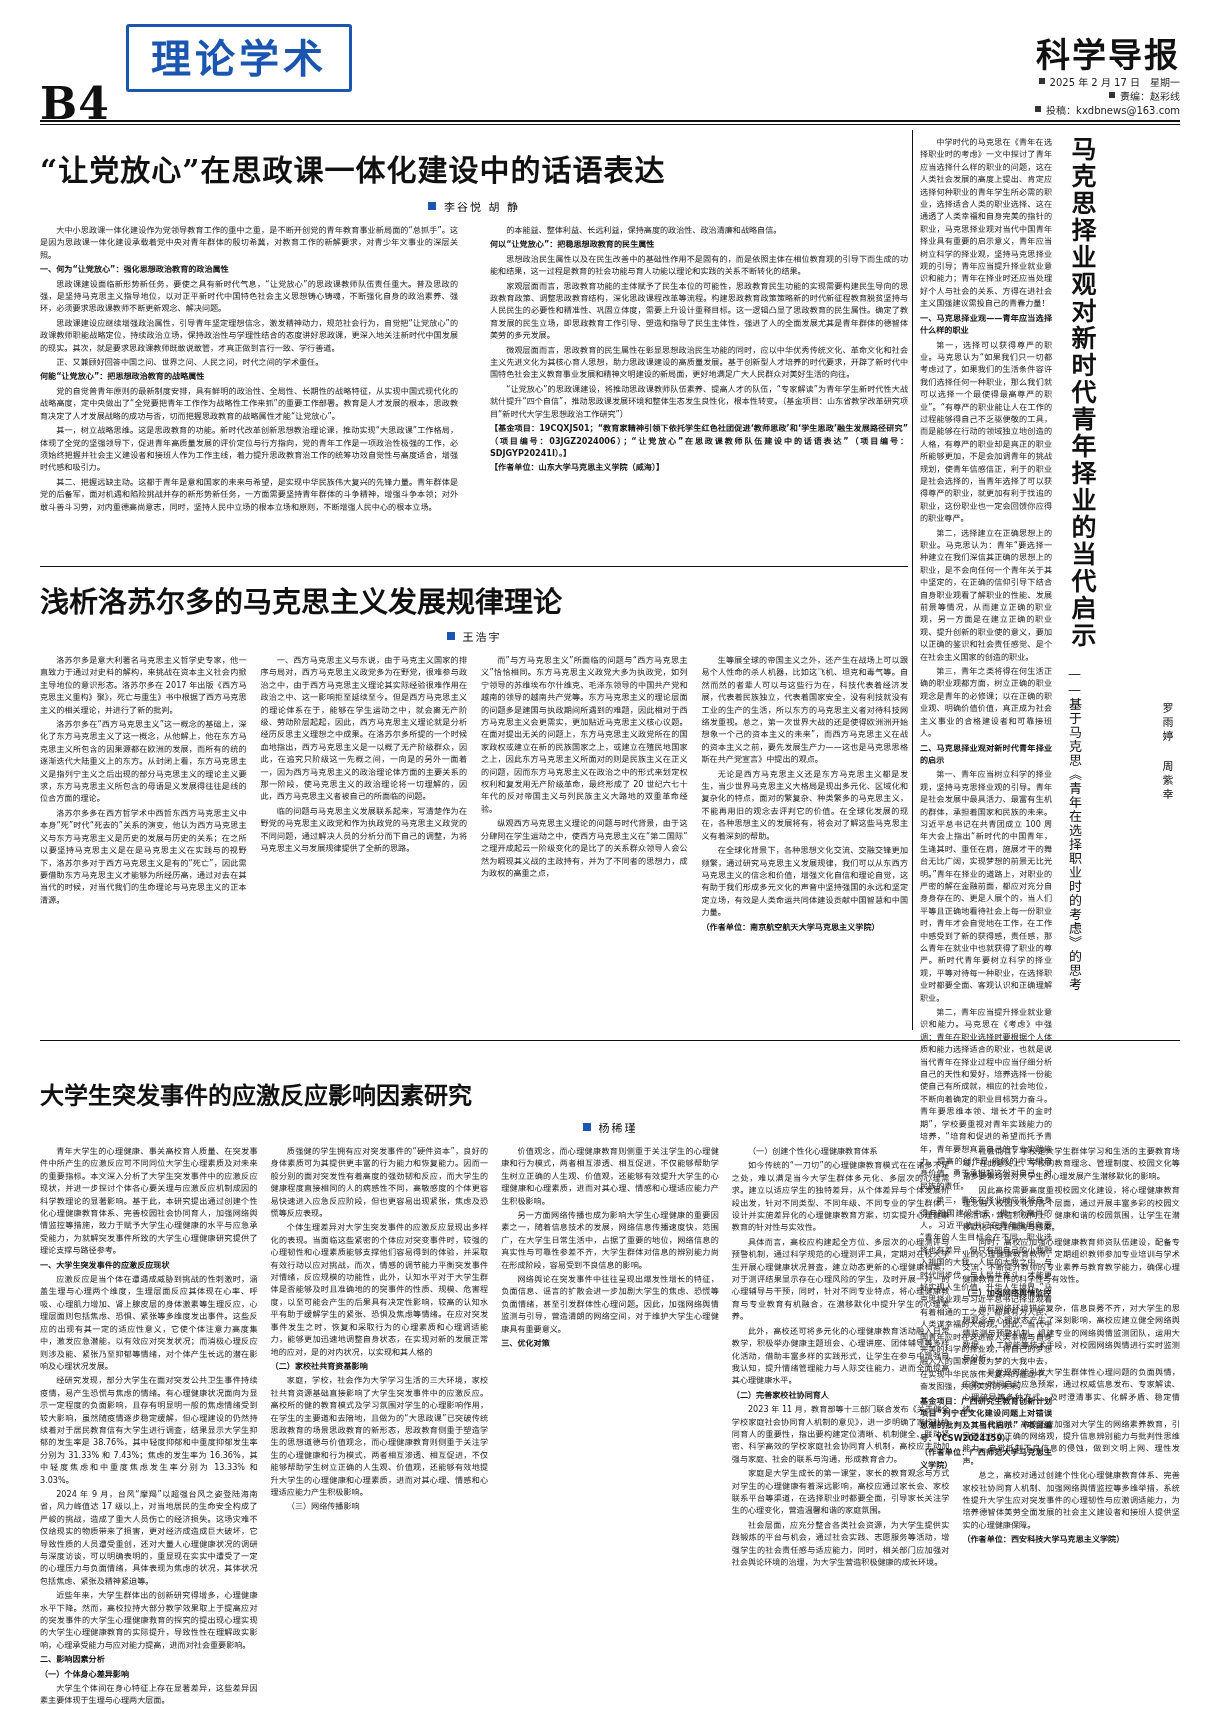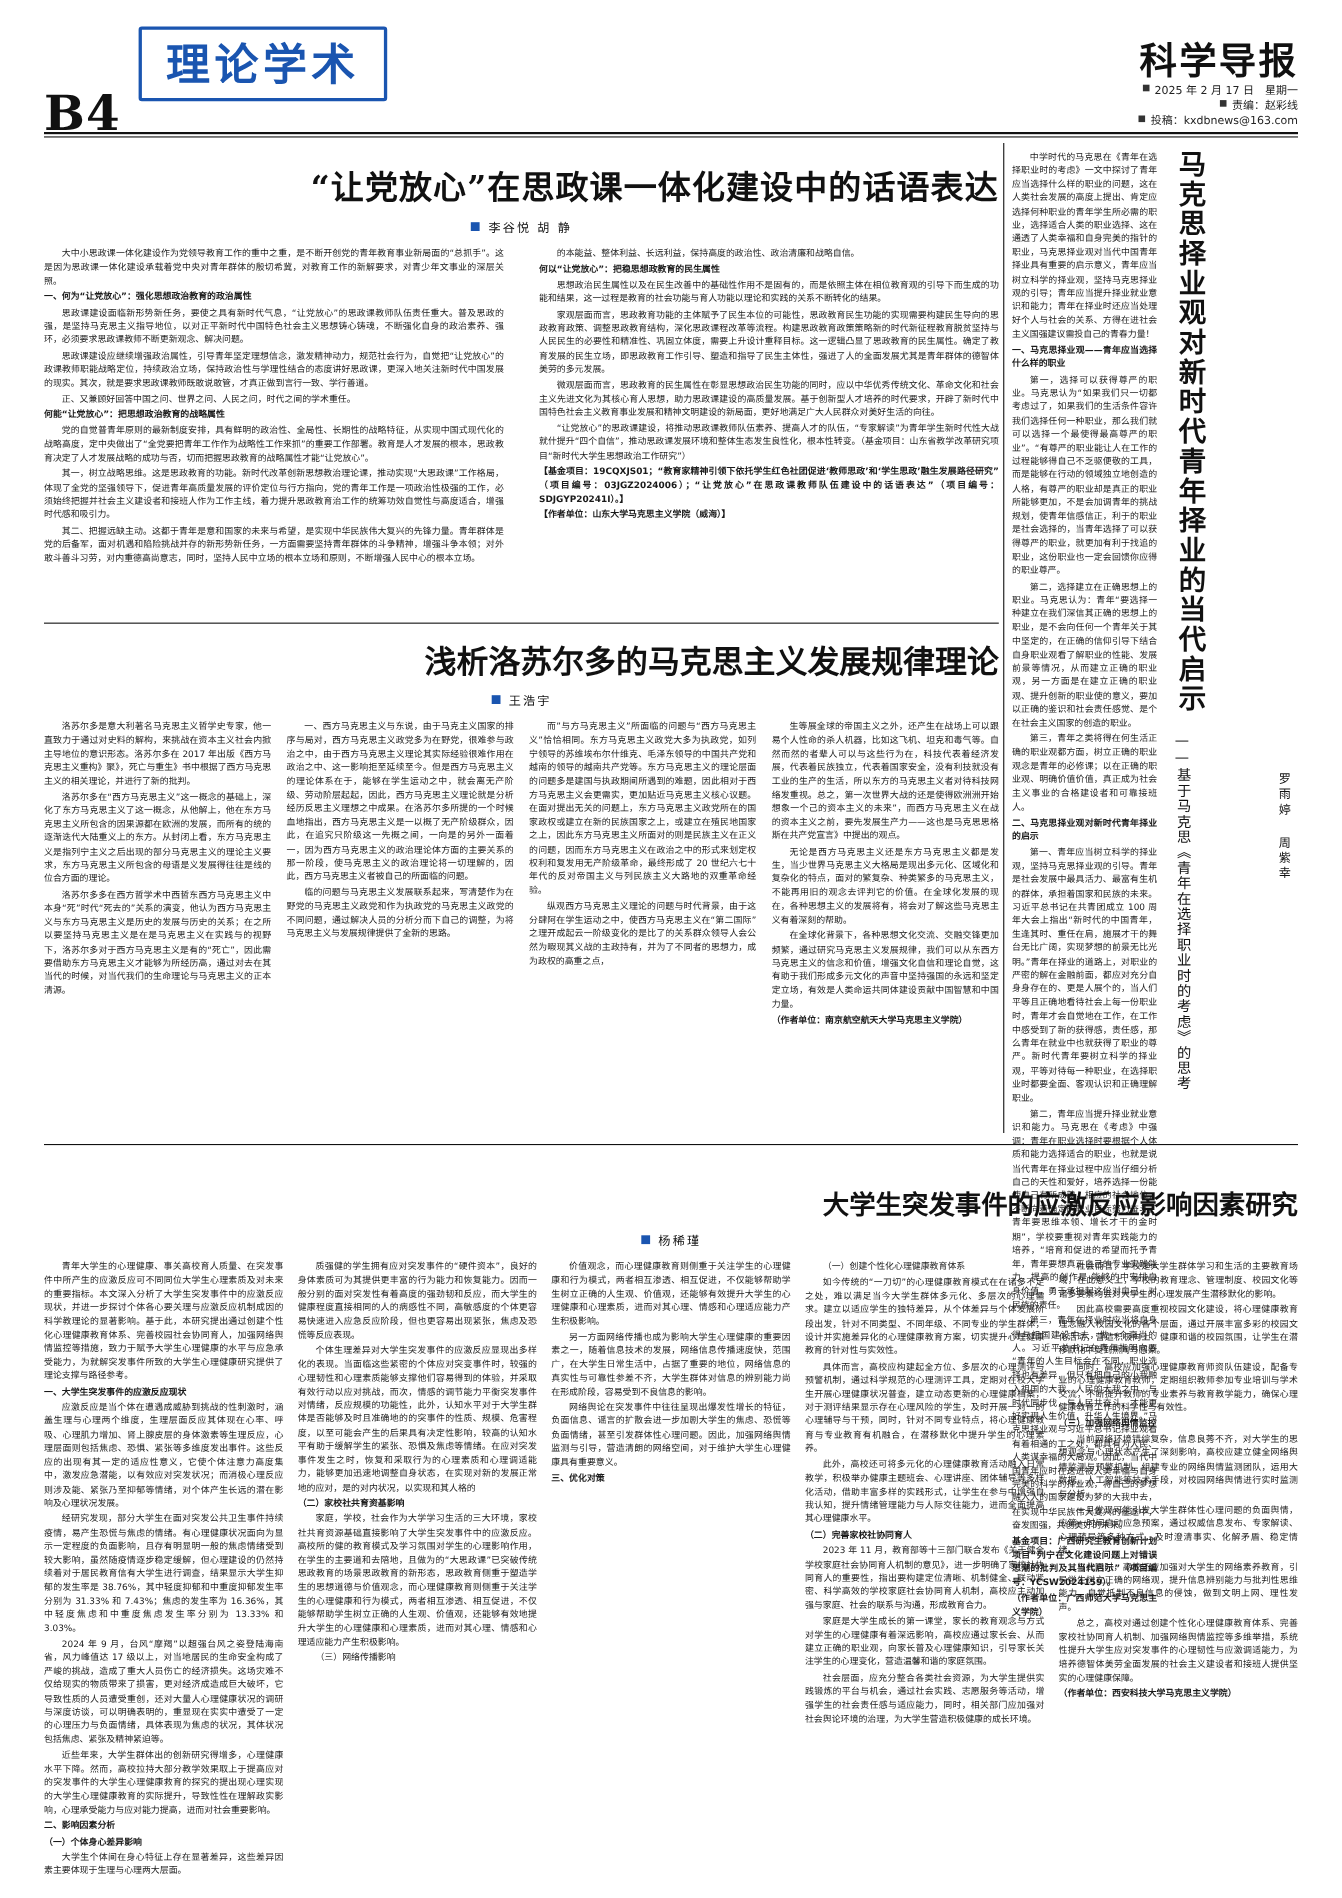--- a/index.html
+++ b/index.html
@@ -20,7 +20,7 @@
   .col-text{font-size:8.1px;line-height:12.4px;text-align:justify;text-justify:inter-ideograph;color:#1a1a1a;}
   .col-text p{margin:0 0 2px 0;text-indent:2em;}
   .sub-h{font-weight:bold;text-indent:0 !important;margin-top:4px;}
-  .headline{font-family:"DejaVu Serif","Liberation Serif",serif;font-weight:bold;text-align:right;}
+  .headline{font-family:"DejaVu Serif","Liberation Serif",serif;font-weight:bold;text-align:left;}
   .byline{text-align:center;font-size:11px;margin:8px 0 10px 0;letter-spacing:2px;}
   .byline .mk{display:inline-block;width:8px;height:8px;background:#1a55b0;margin-right:8px;vertical-align:1px;}
 

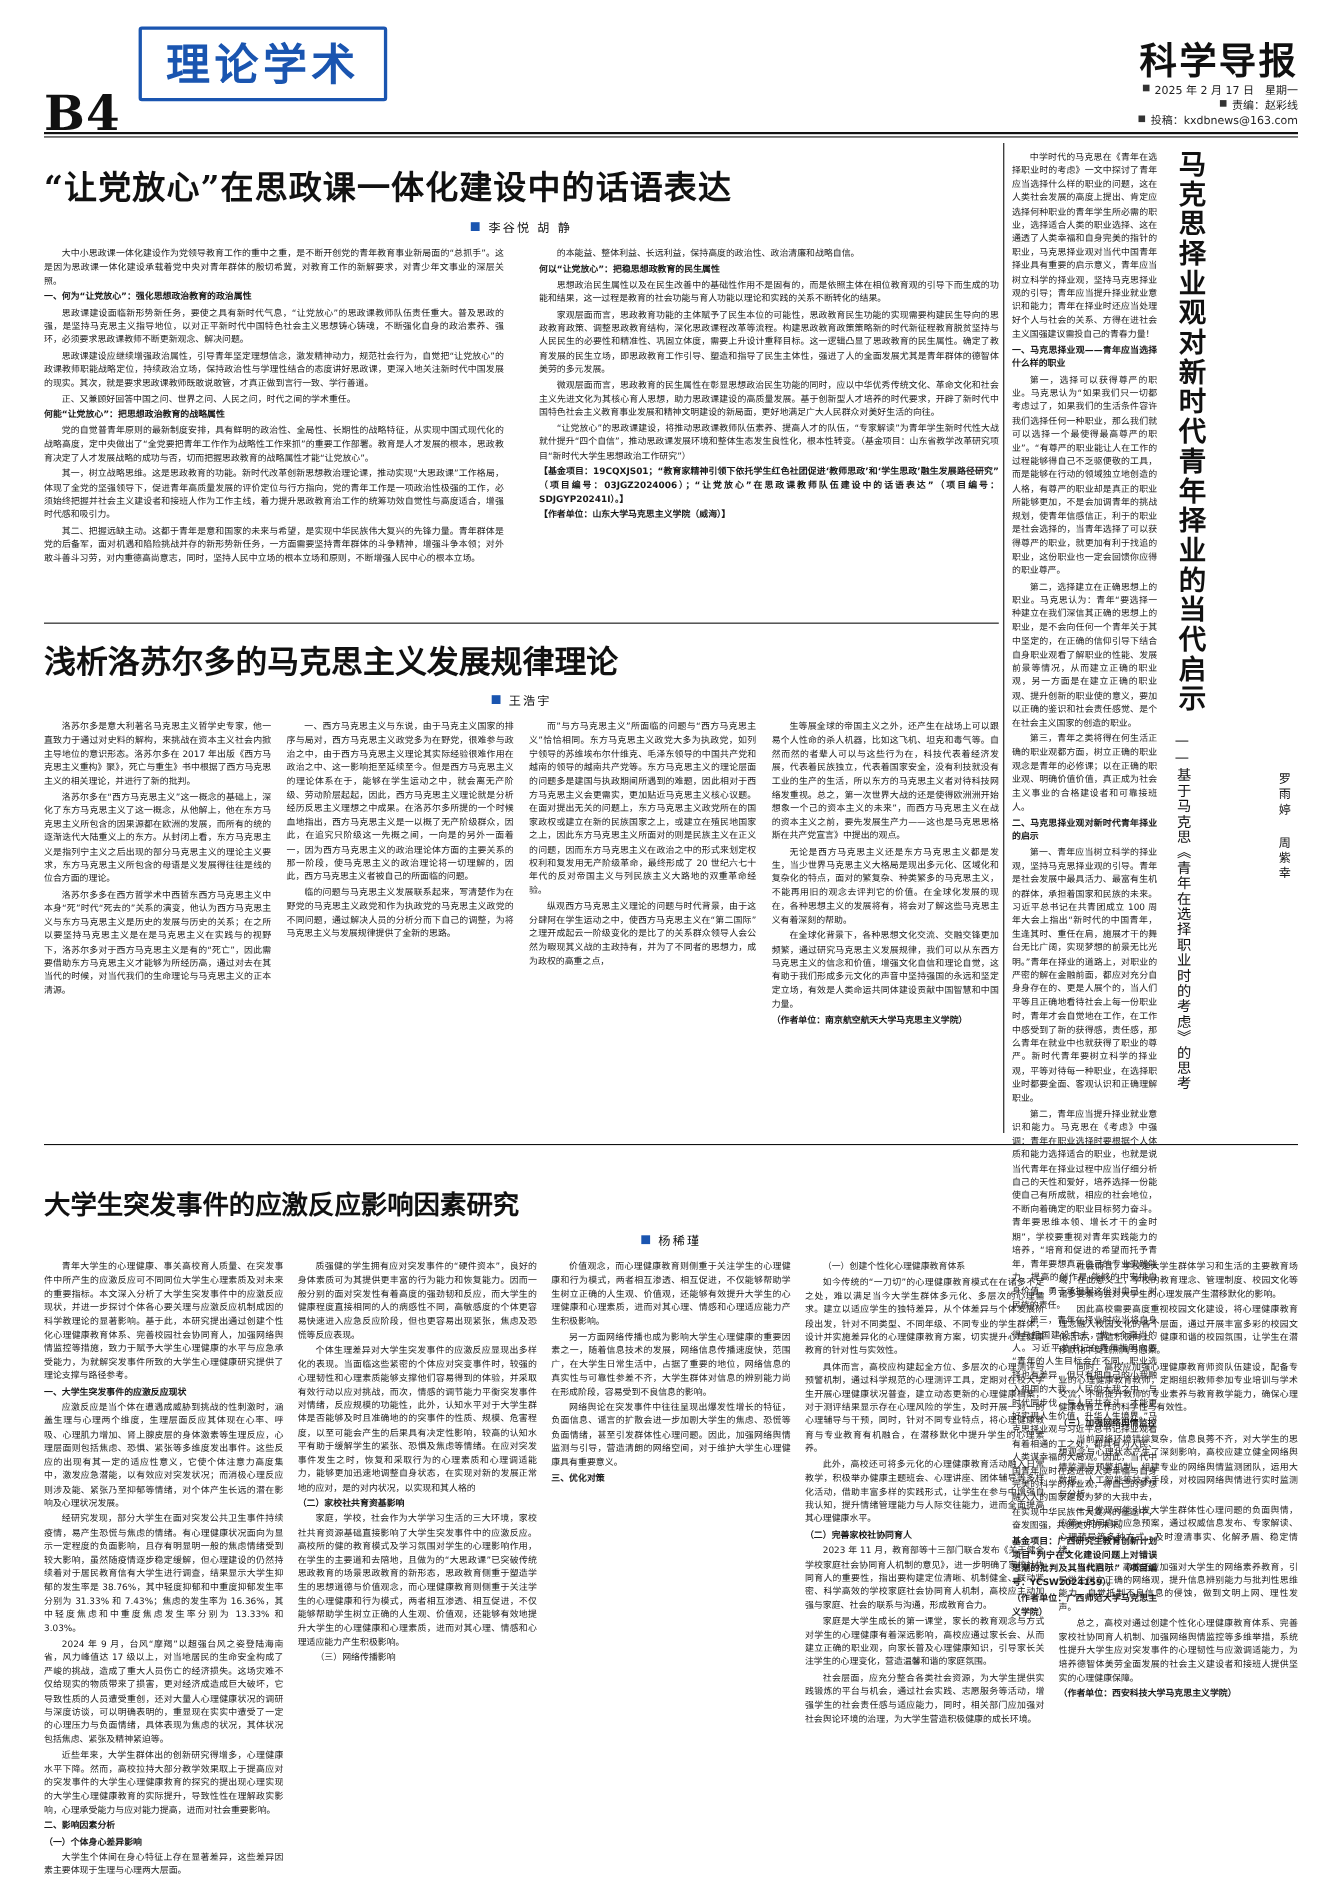--- a/index.html
+++ b/index.html
@@ -196,7 +196,7 @@
           <p>此外，高校还可将多元化的心理健康教育活动融入日常教学，积极举办健康主题班会、心理讲座、团体辅导等多样化活动，借助丰富多样的实践形式，让学生在参与中增强自我认知，提升情绪管理能力与人际交往能力，进而全面提高其心理健康水平。</p>
           <p class="sub-h">（二）完善家校社协同育人</p>
           <p>2023 年 11 月，教育部等十三部门联合发布《关于健全学校家庭社会协同育人机制的意见》，进一步明确了家校社协同育人的重要性，指出要构建定位清晰、机制健全、联动紧密、科学高效的学校家庭社会协同育人机制，高校应主动加强与家庭、社会的联系与沟通，形成教育合力。</p>
-          <p>家庭是大学生成长的第一课堂，家长的教育观念与方式对学生的心理健康有着深远影响，高校应通过家长会、从而建立正确的职业观，向家长普及心理健康知识，引导家长关注学生的心理变化，营造温馨和谐的家庭氛围。</p>
+          <p>家庭是大学生成长的第一课堂，家长的教育观念与方式对学生的心理健康有着深远影响，高校应通过家长会、家校联系平台等渠道，在选择职业时都要全面，引导家长关注学生的心理变化，营造温馨和谐的家庭氛围。</p>
           <p>社会层面，应充分整合各类社会资源，为大学生提供实践锻炼的平台与机会，通过社会实践、志愿服务等活动，增强学生的社会责任感与适应能力，同时，相关部门应加强对社会舆论环境的治理，为大学生营造积极健康的成长环境。</p>
         </div>
       <div class="col-text">

